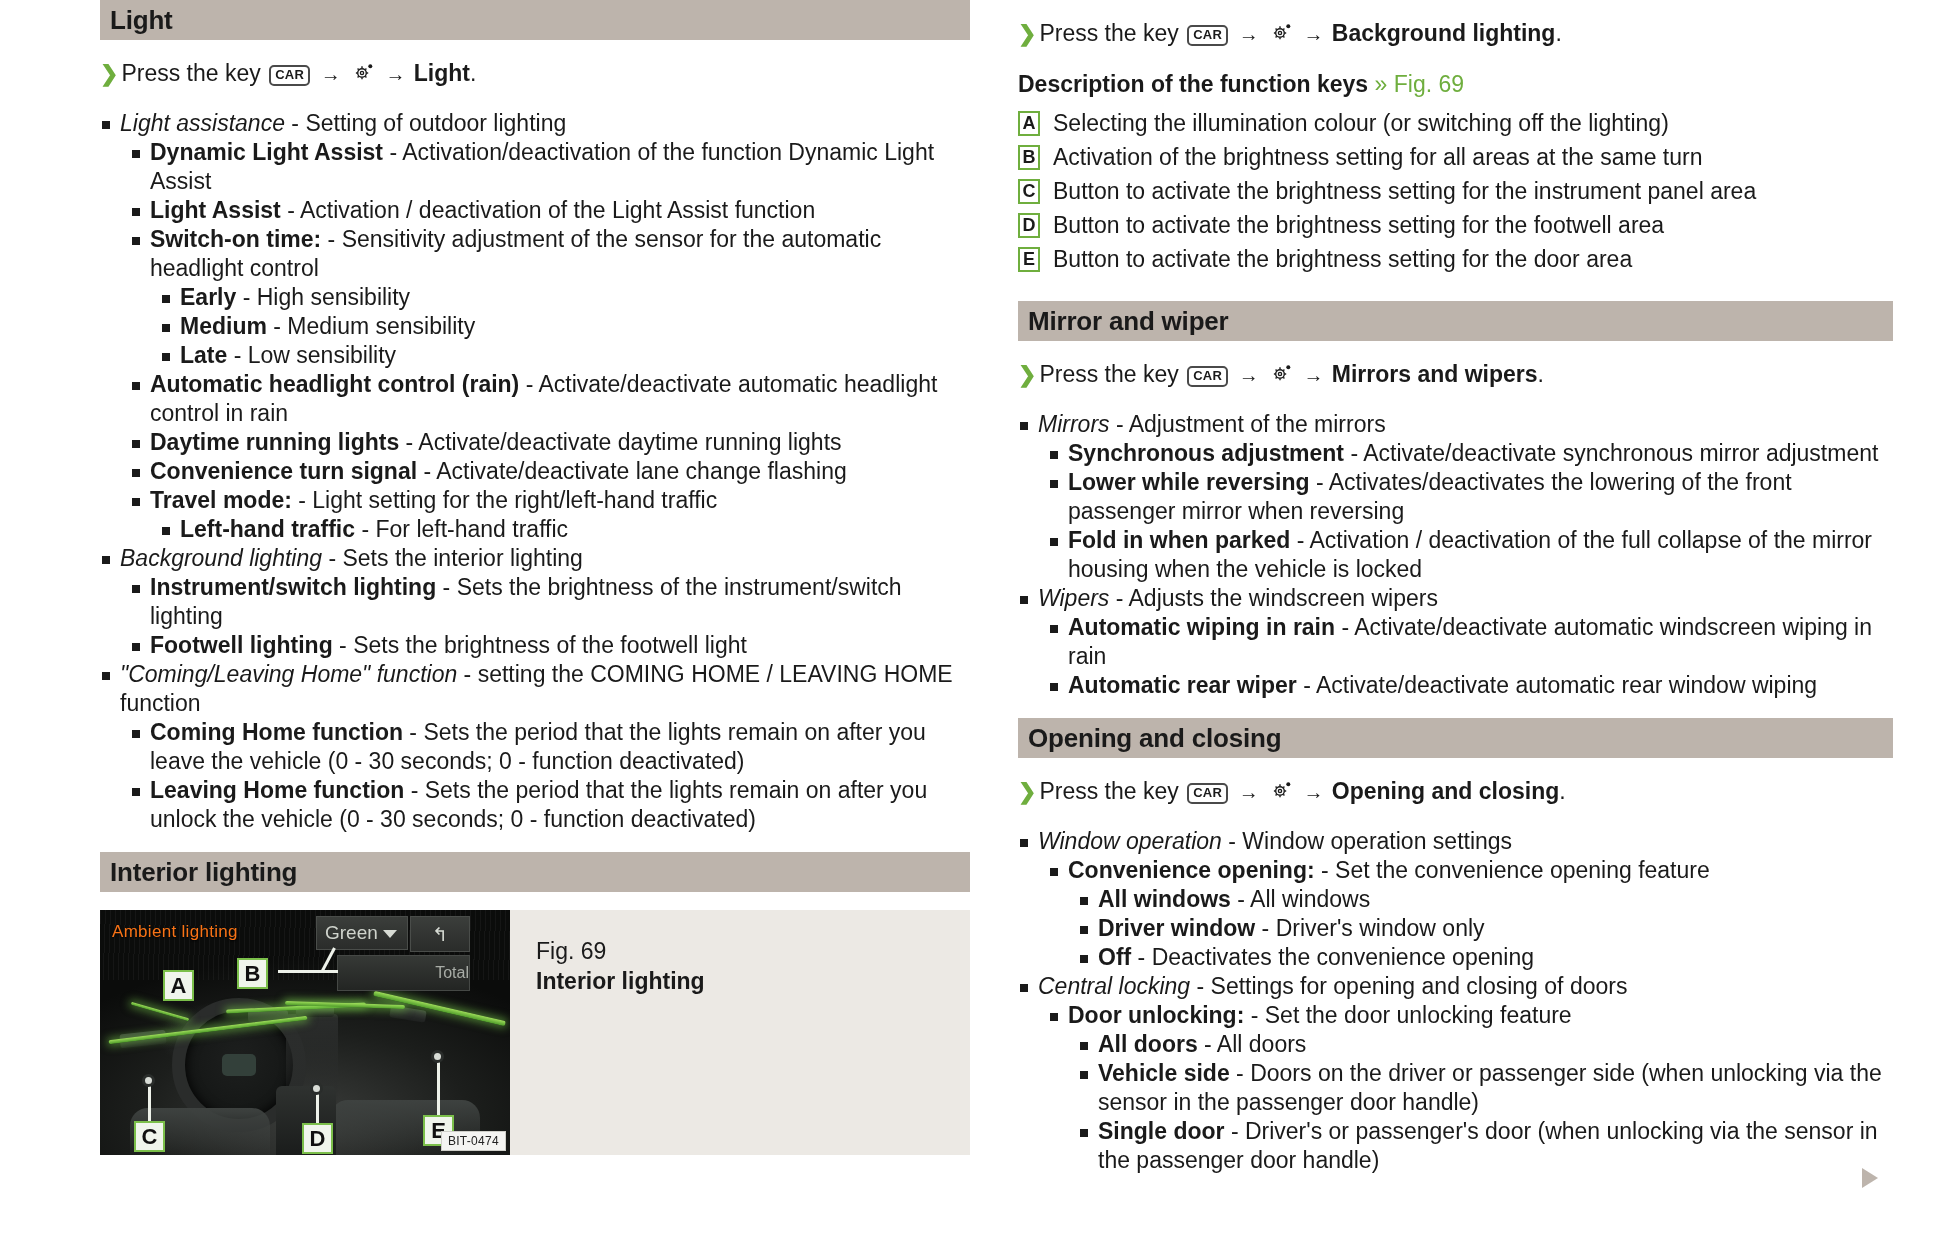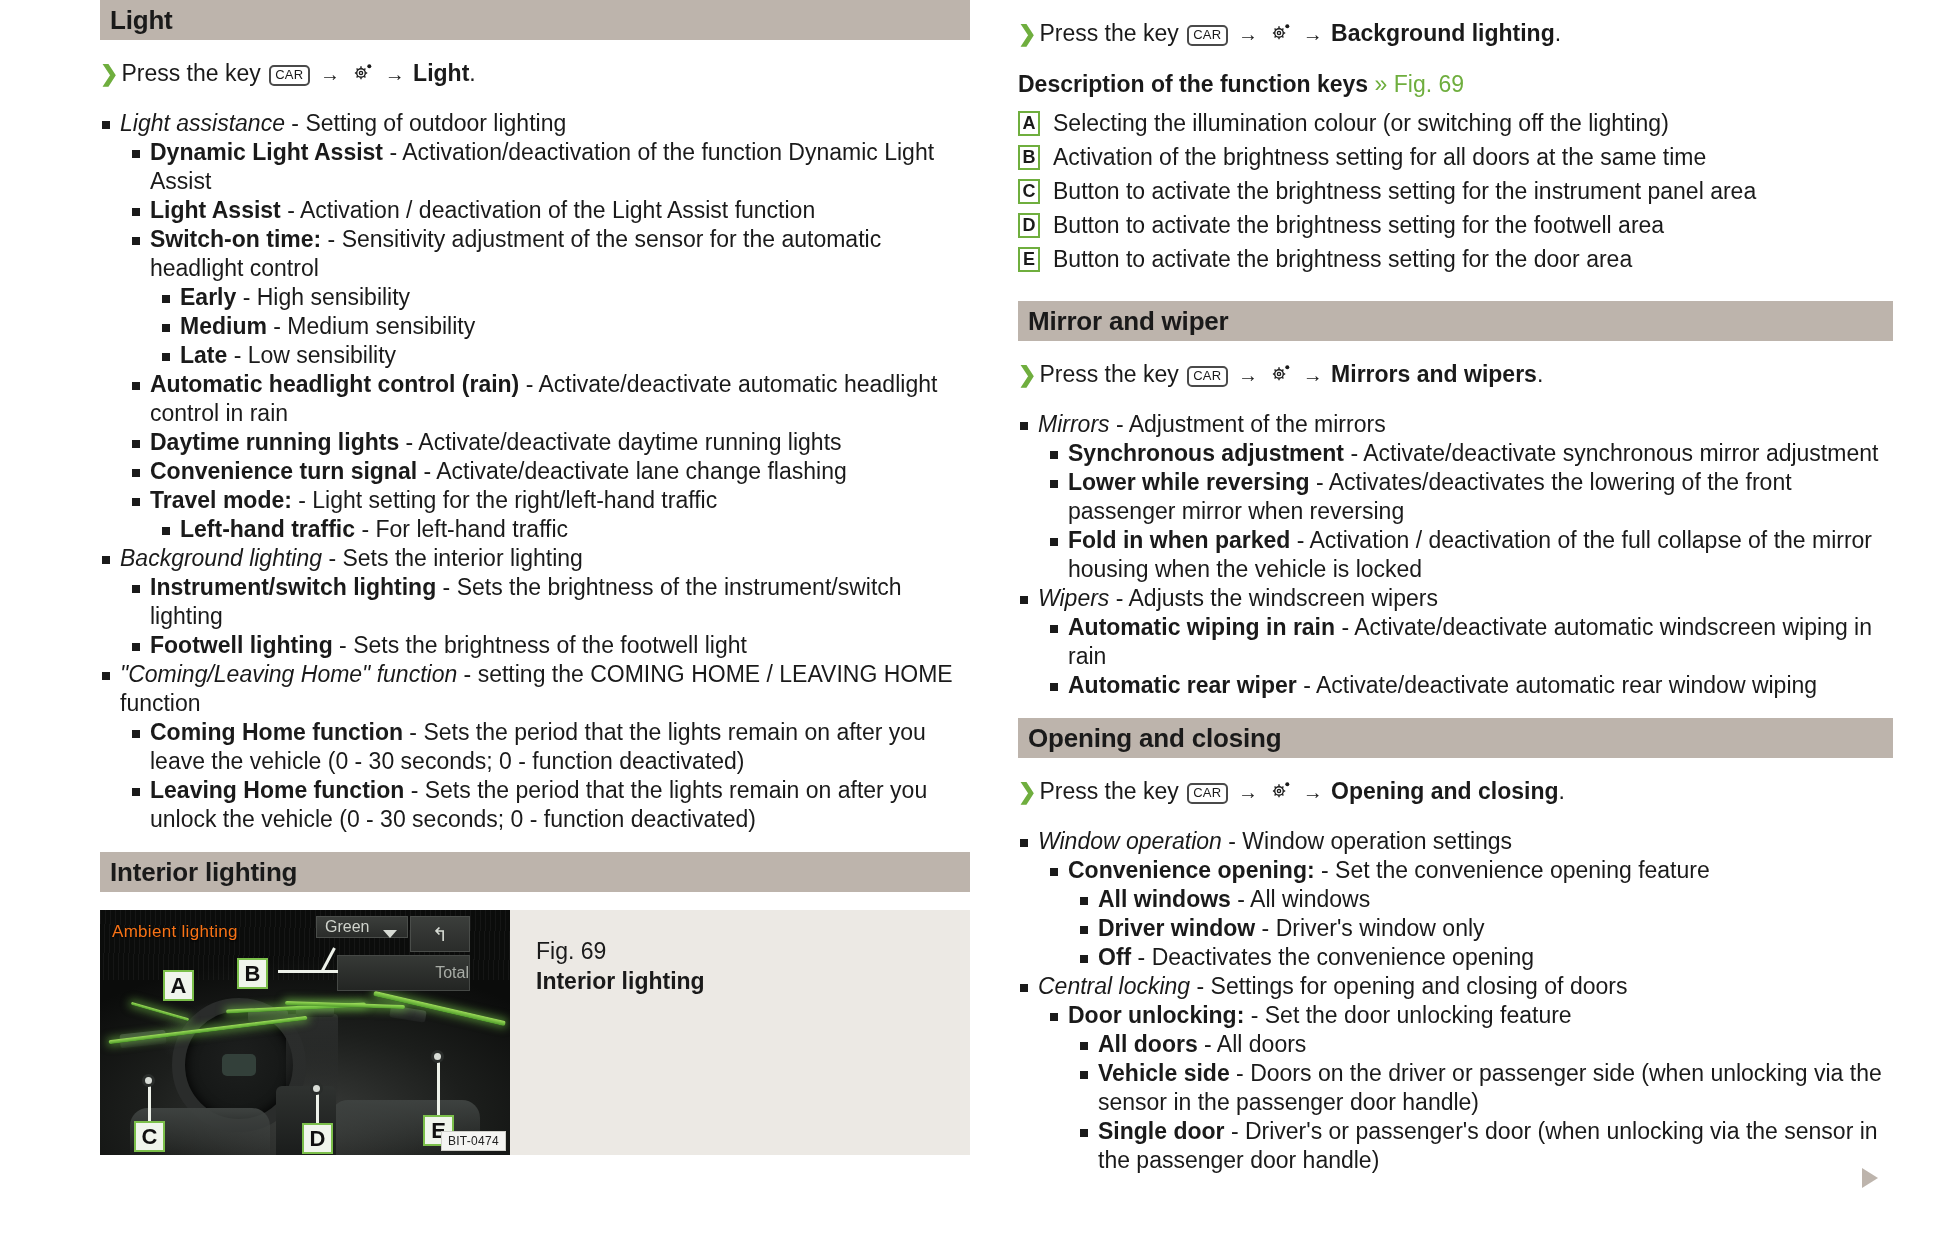--- a/index.html
+++ b/index.html
@@ -69,7 +69,7 @@
     border: 2px solid #4a4a4a;
     border-radius: 5px;
     font-size: 13px;
-    font-weight: normal;
+    font-weight: bold;
     letter-spacing: 0.3px;
     padding: 1px 4px 2px 4px;
     line-height: 14px;

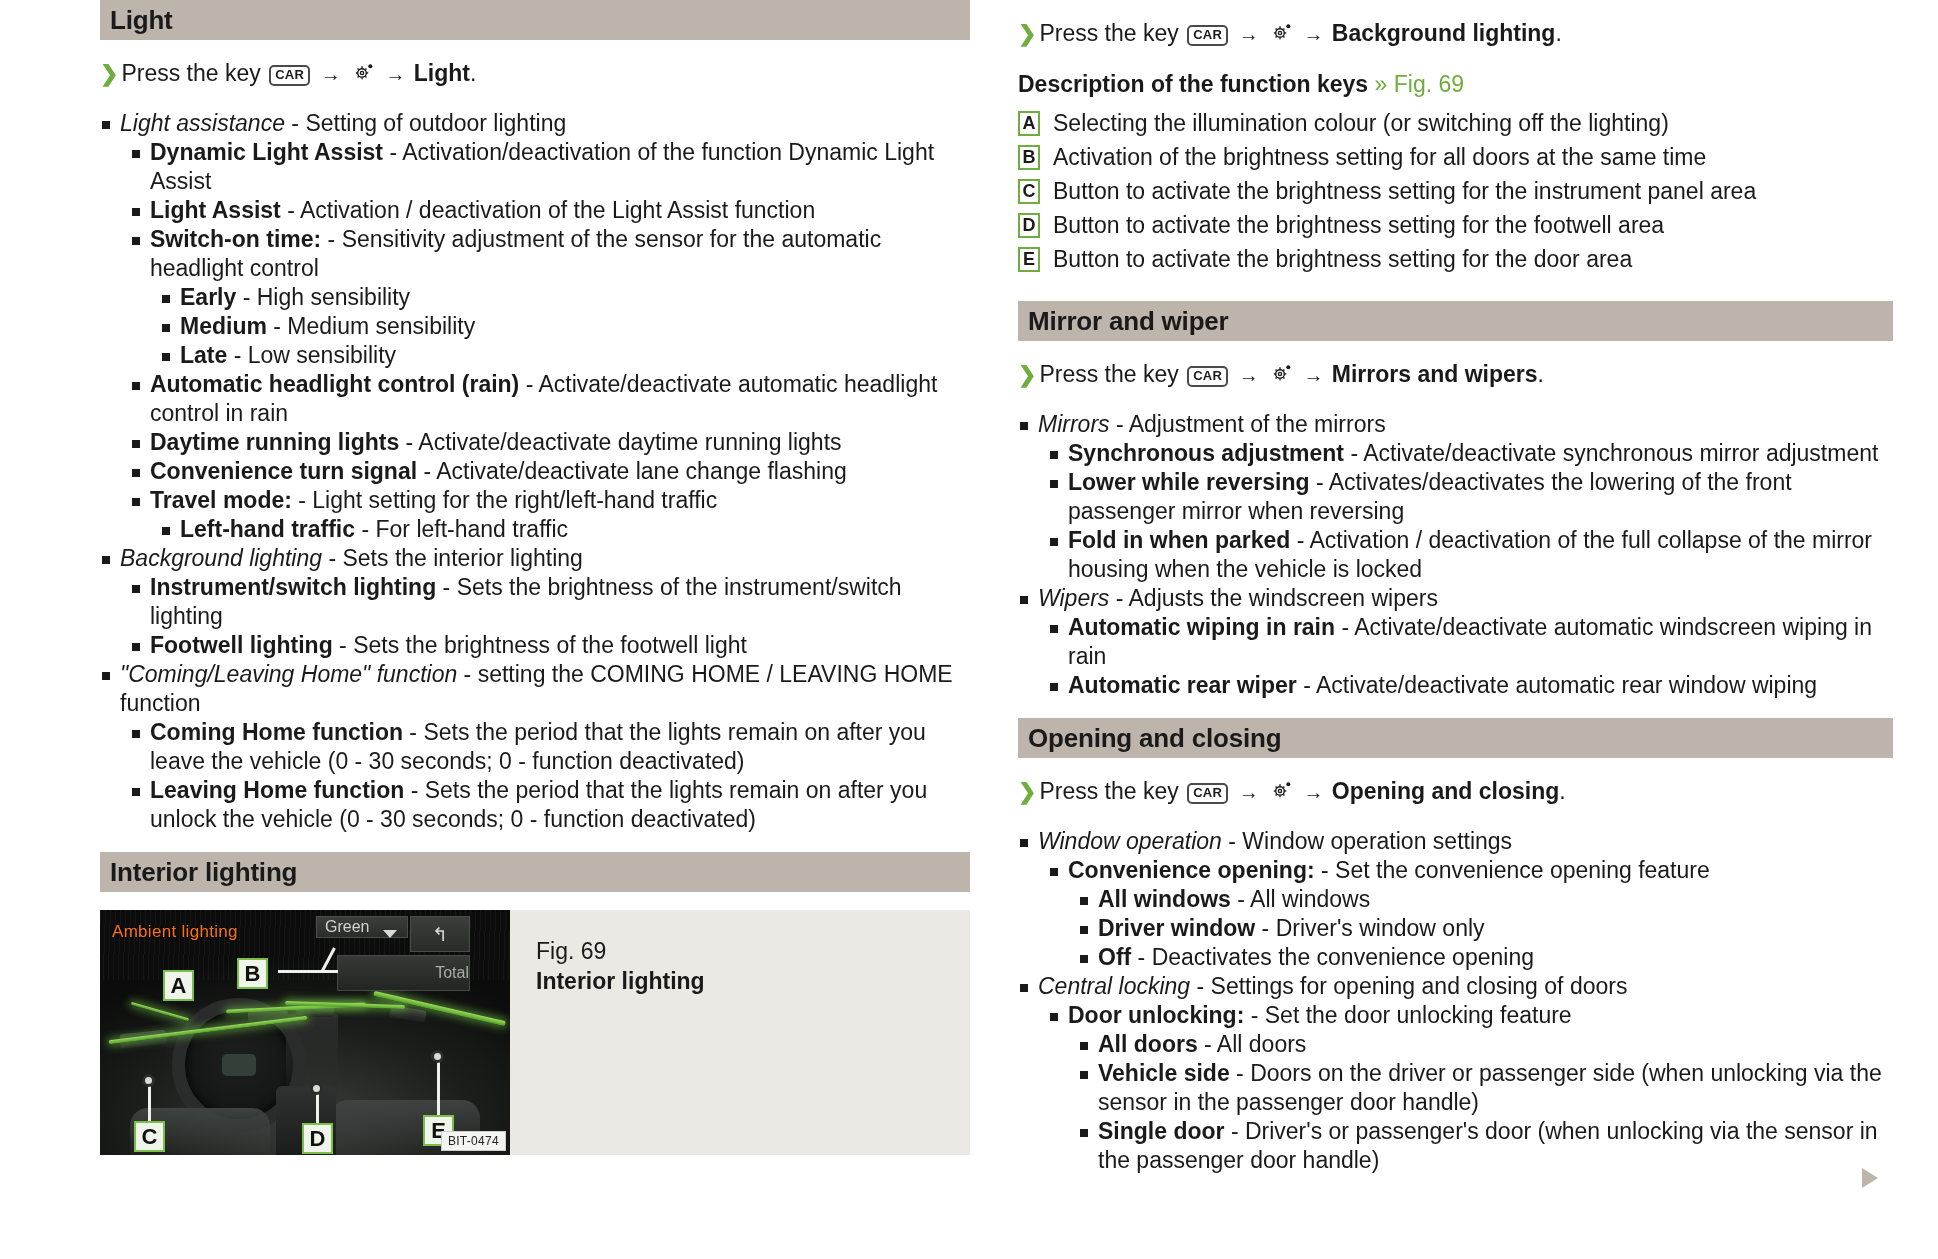--- a/index.html
+++ b/index.html
@@ -506,7 +506,7 @@
         </div>
         <div class="keyrow">
           <span class="keybox">B</span>
-          <span class="keytext">Activation of the brightness setting for all doors at the same time</span>
+          <span class="keytext">Activation of the brightness setting for all areas at the same turn</span>
         </div>
         <div class="keyrow">
           <span class="keybox">C</span>

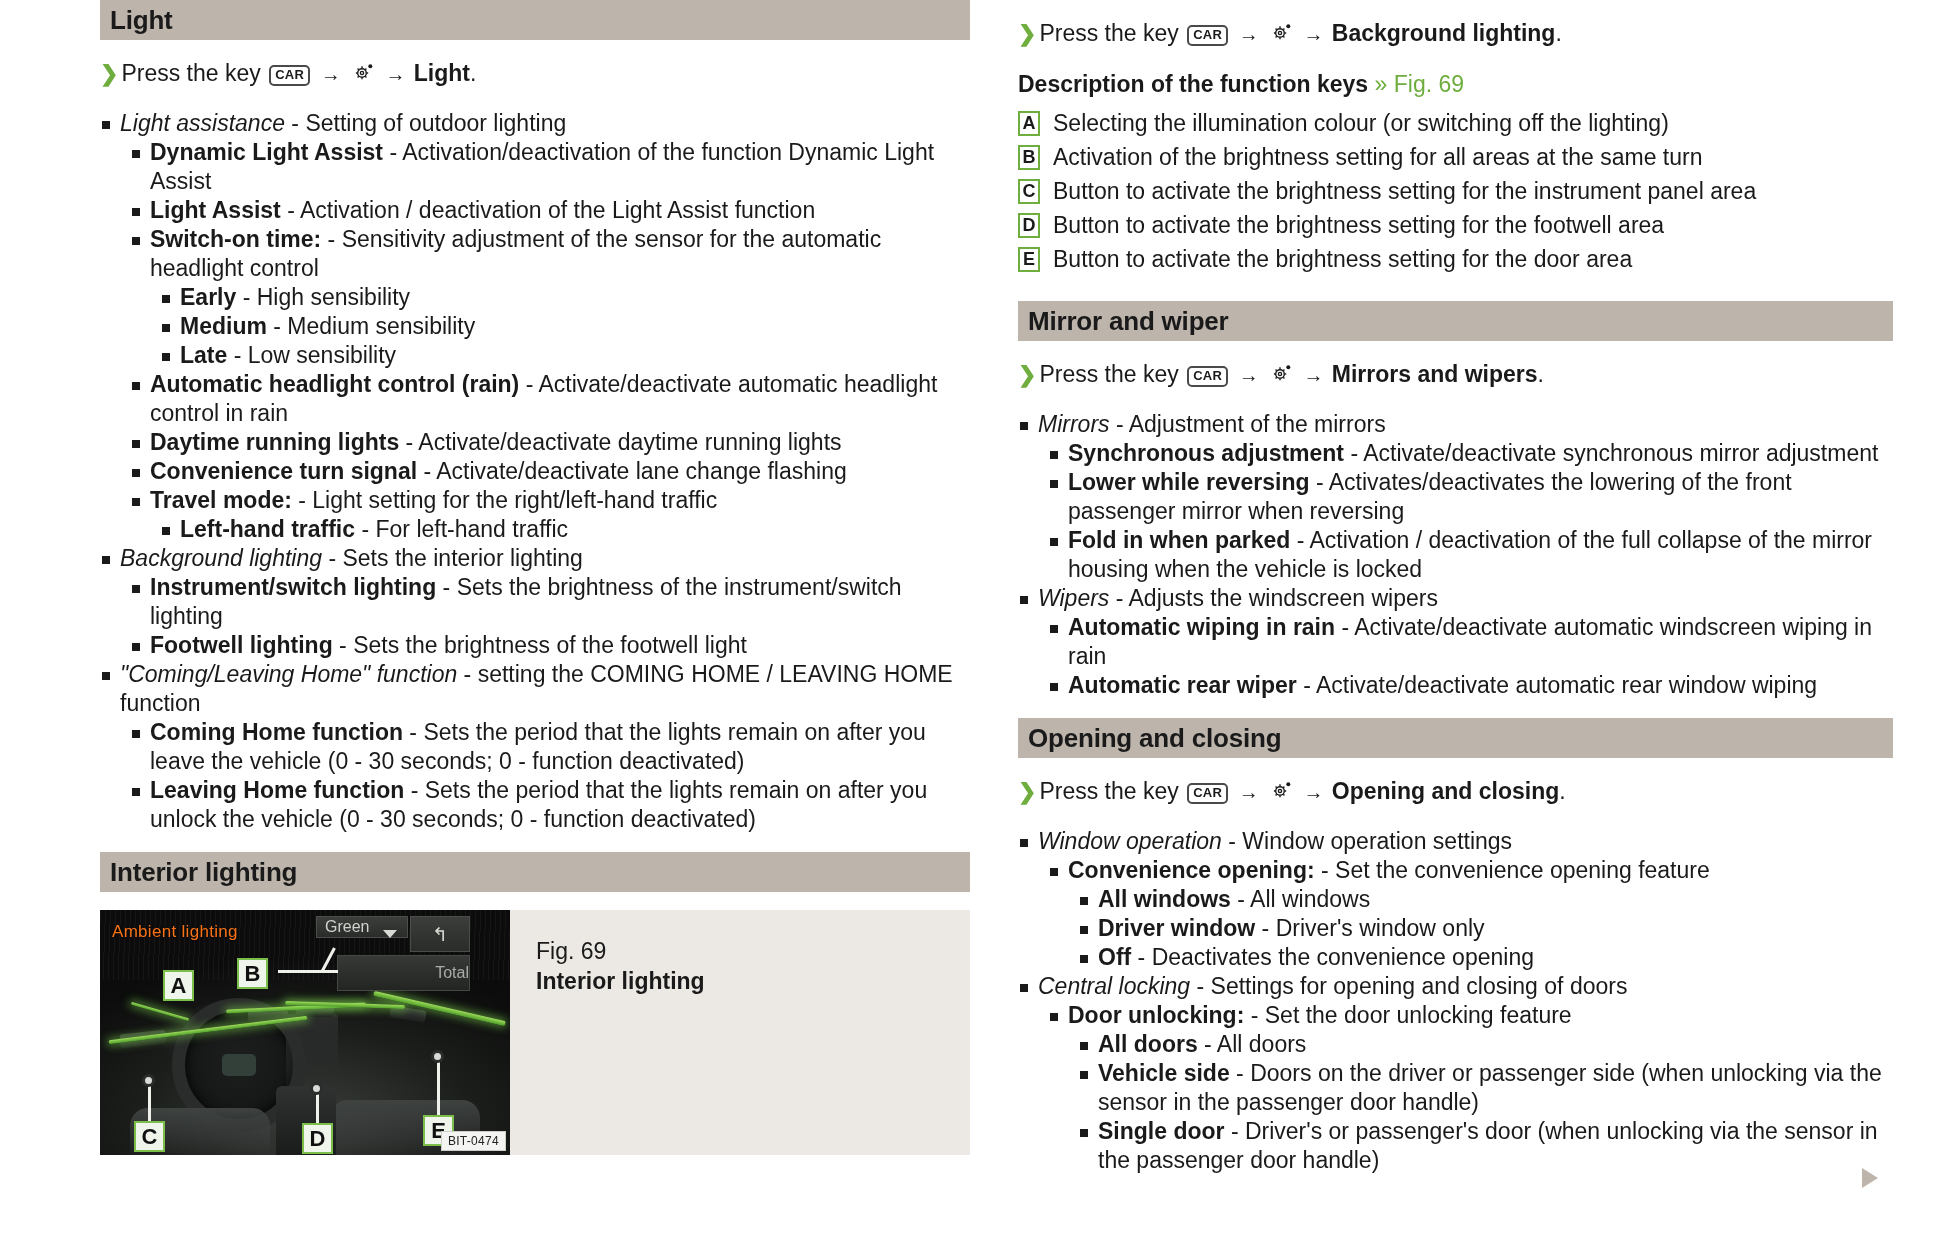--- a/index.html
+++ b/index.html
@@ -191,14 +191,14 @@
   .hud-select {
     position: absolute;
     left: 216px; top: 6px;
-    width: 92px; height: 22px;
+    width: 92px; height: 34px;
     background: linear-gradient(180deg,#3b3e3b,#2a2c2a);
     border: 1px solid #4a4d4a;
     display: flex; align-items: center;
     padding-left: 8px;
     box-sizing: border-box;
     color: #cfd3cc;
-    font-size: 16px;
+    font-size: 19px;
   }
   .hud-caret {
     position: absolute; right: 10px; top: 13px;

